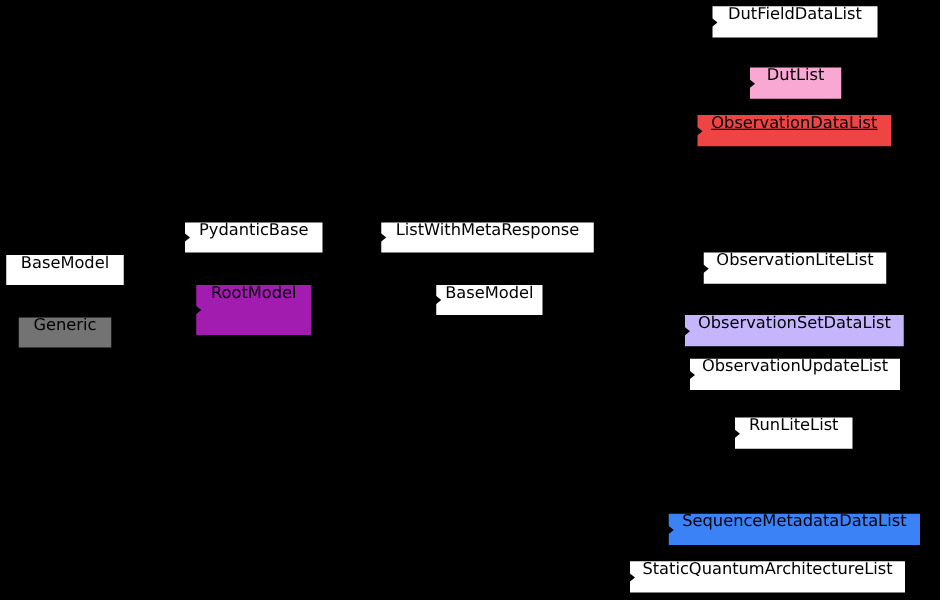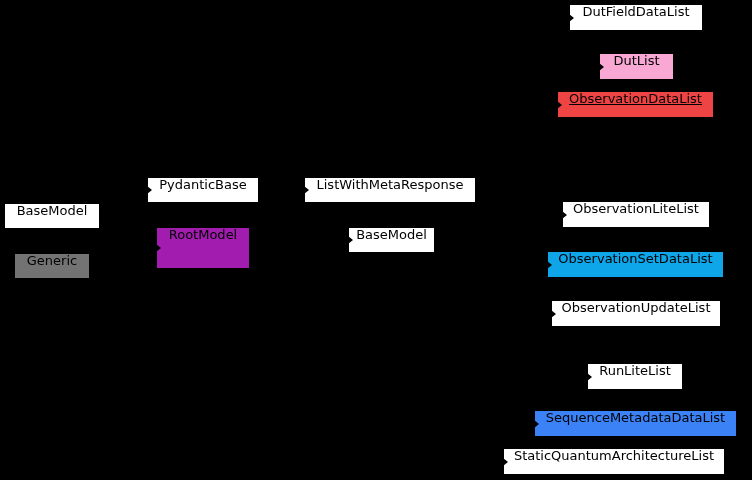--- a/index.html
+++ b/index.html
@@ -87,7 +87,7 @@
       <span class="notch"></span>
       <span class="label">ObservationLiteList</span>
     </div>
-    <div class="node" style="left: 548px; top: 252px; width: 175px; height: 25px; background: #0ea5e9; color: rgb(0, 0, 0);">
+    <div class="node" style="left: 548px; top: 252px; width: 175px; height: 25px; background: #c4b5fd; color: rgb(0, 0, 0);">
       <span class="notch"></span>
       <span class="label">ObservationSetDataList</span>
     </div>

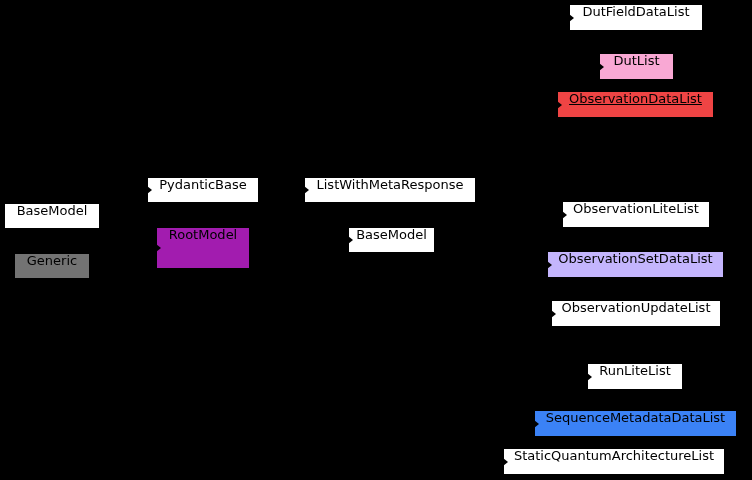--- a/index.html
+++ b/index.html
@@ -91,7 +91,7 @@
       <span class="notch"></span>
       <span class="label">ObservationSetDataList</span>
     </div>
-    <div class="node" style="left: 552px; top: 301px; width: 168px; height: 25px; background: rgb(255, 255, 255); color: rgb(0, 0, 0);">
+    <div class="node" style="left: 552px; top: 287px; width: 168px; height: 25px; background: rgb(255, 255, 255); color: rgb(0, 0, 0);">
       <span class="notch"></span>
       <span class="label">ObservationUpdateList</span>
     </div>

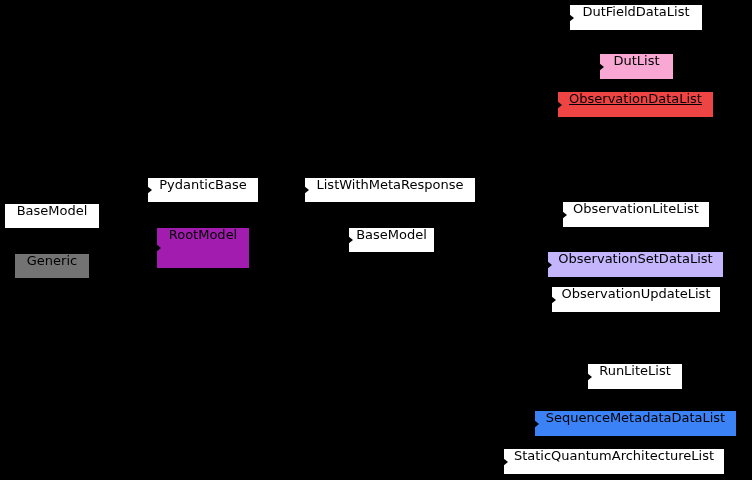--- a/index.html
+++ b/index.html
@@ -95,7 +95,7 @@
       <span class="notch"></span>
       <span class="label">ObservationUpdateList</span>
     </div>
-    <div class="node" style="left: 588px; top: 364px; width: 94px; height: 25px; background: rgb(255, 255, 255); color: rgb(0, 0, 0);">
+    <div class="node" style="left: 588px; top: 334px; width: 94px; height: 25px; background: rgb(255, 255, 255); color: rgb(0, 0, 0);">
       <span class="notch"></span>
       <span class="label">RunLiteList</span>
     </div>

